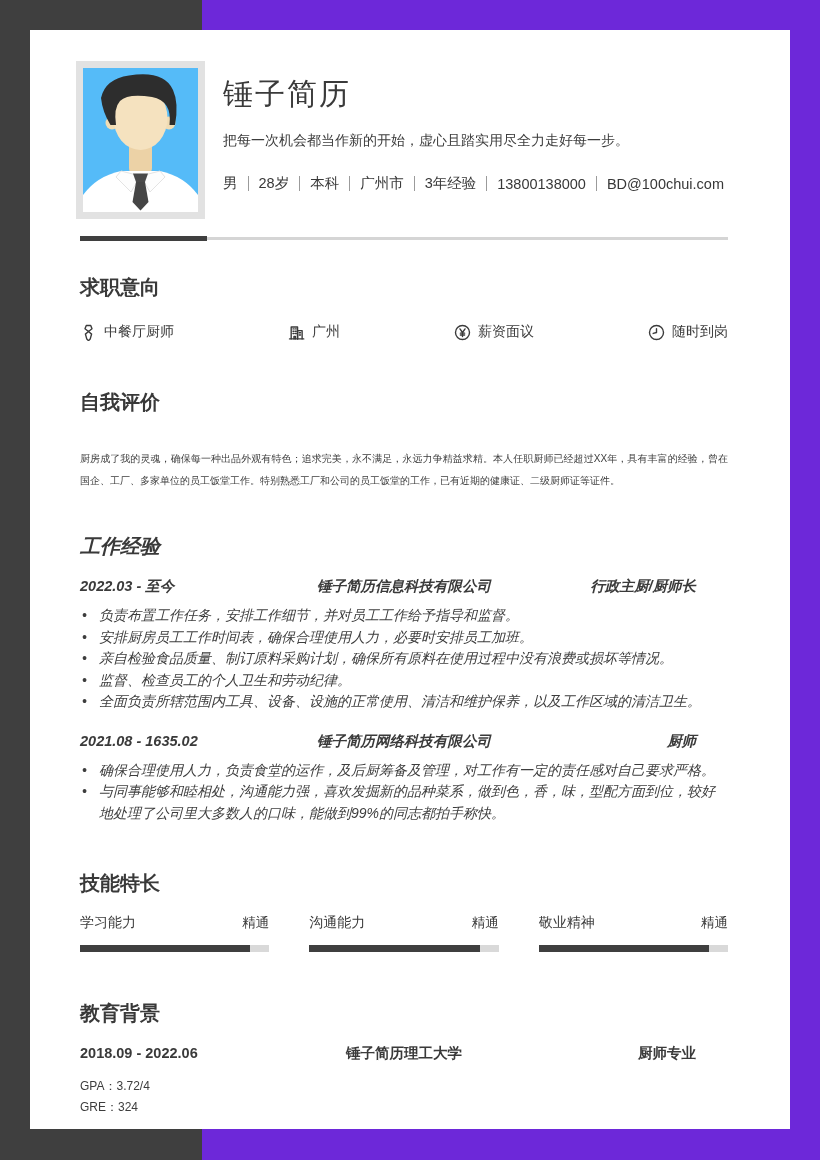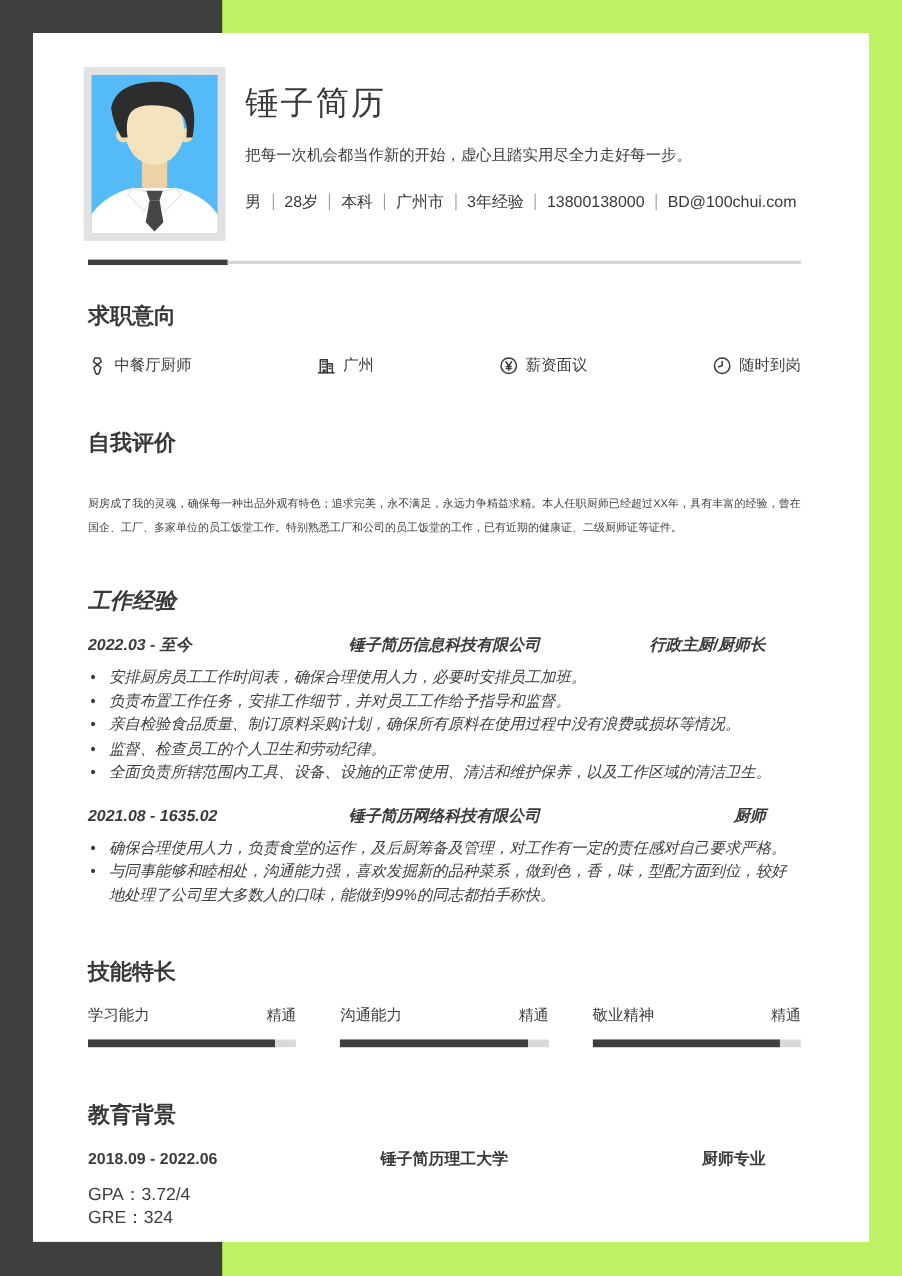--- a/index.html
+++ b/index.html
@@ -5,7 +5,7 @@
   * { margin:0; padding:0; box-sizing:border-box; }
   html,body { width:820px; height:1160px; }
   body { font-family:"Liberation Sans","DejaVu Sans",sans-serif; background:#f2f2f2; color:#3b3b3b; }
-  .canvas { position:relative; width:820px; height:1160px; background:#bef264; overflow:hidden; }
+  .canvas { position:relative; width:820px; height:1160px; background:#6d28d9; overflow:hidden; }
   .dark-frame { position:absolute; left:0; top:0; width:202px; height:1160px; background:#3f3f3f; }
   .paper { position:absolute; left:30px; top:30px; width:760px; height:1099px; background:#ffffff; padding:31px 62px 0 50px; }
 

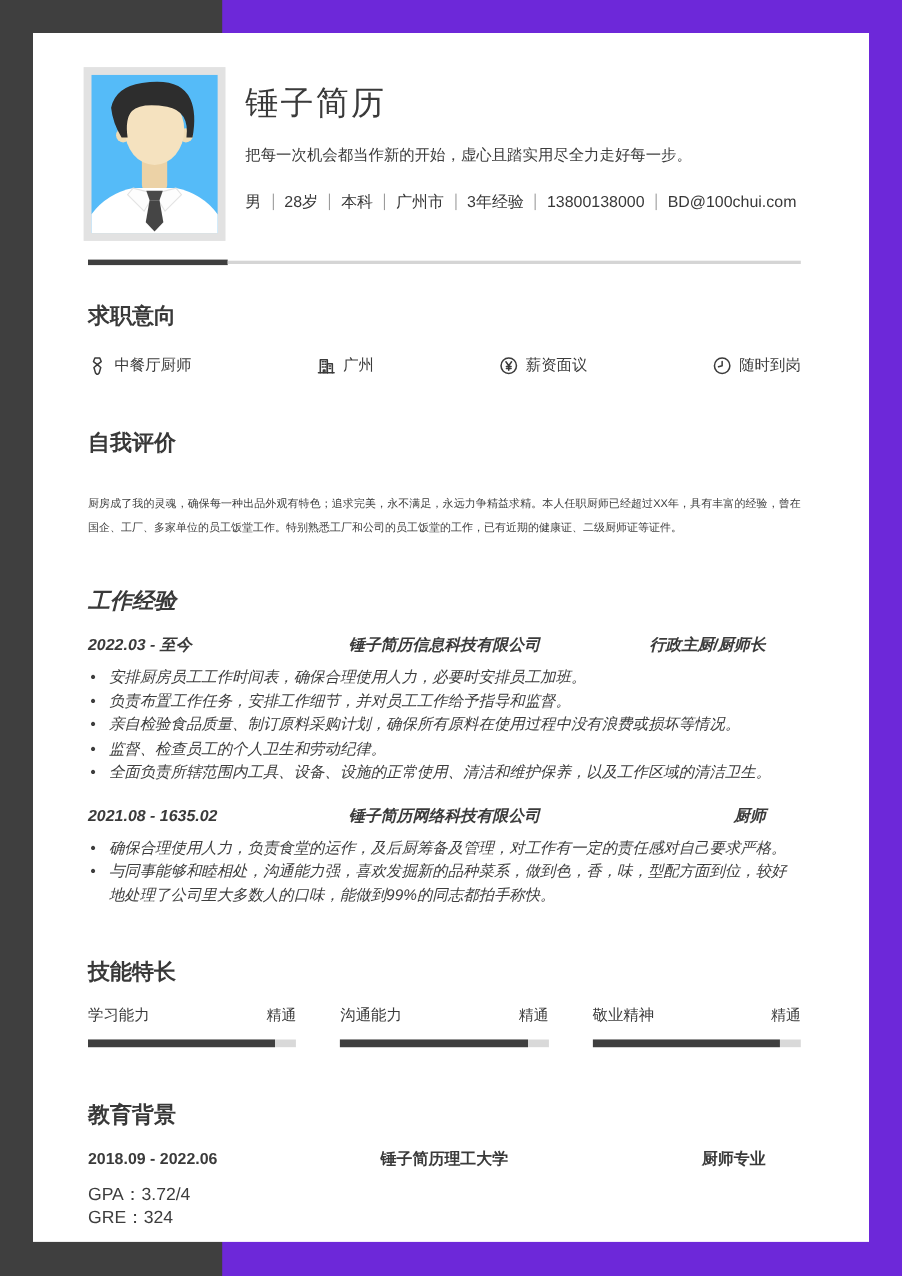--- a/index.html
+++ b/index.html
@@ -165,8 +165,8 @@
           <span class="col-right">行政主厨/厨师长</span>
         </div>
         <ul class="bullets">
+          <li>负责布置工作任务，安排工作细节，并对员工工作给予指导和监督。</li>
           <li>安排厨房员工工作时间表，确保合理使用人力，必要时安排员工加班。</li>
-          <li>负责布置工作任务，安排工作细节，并对员工工作给予指导和监督。</li>
           <li>亲自检验食品质量、制订原料采购计划，确保所有原料在使用过程中没有浪费或损坏等情况。</li>
           <li>监督、检查员工的个人卫生和劳动纪律。</li>
           <li>全面负责所辖范围内工具、设备、设施的正常使用、清洁和维护保养，以及工作区域的清洁卫生。</li>

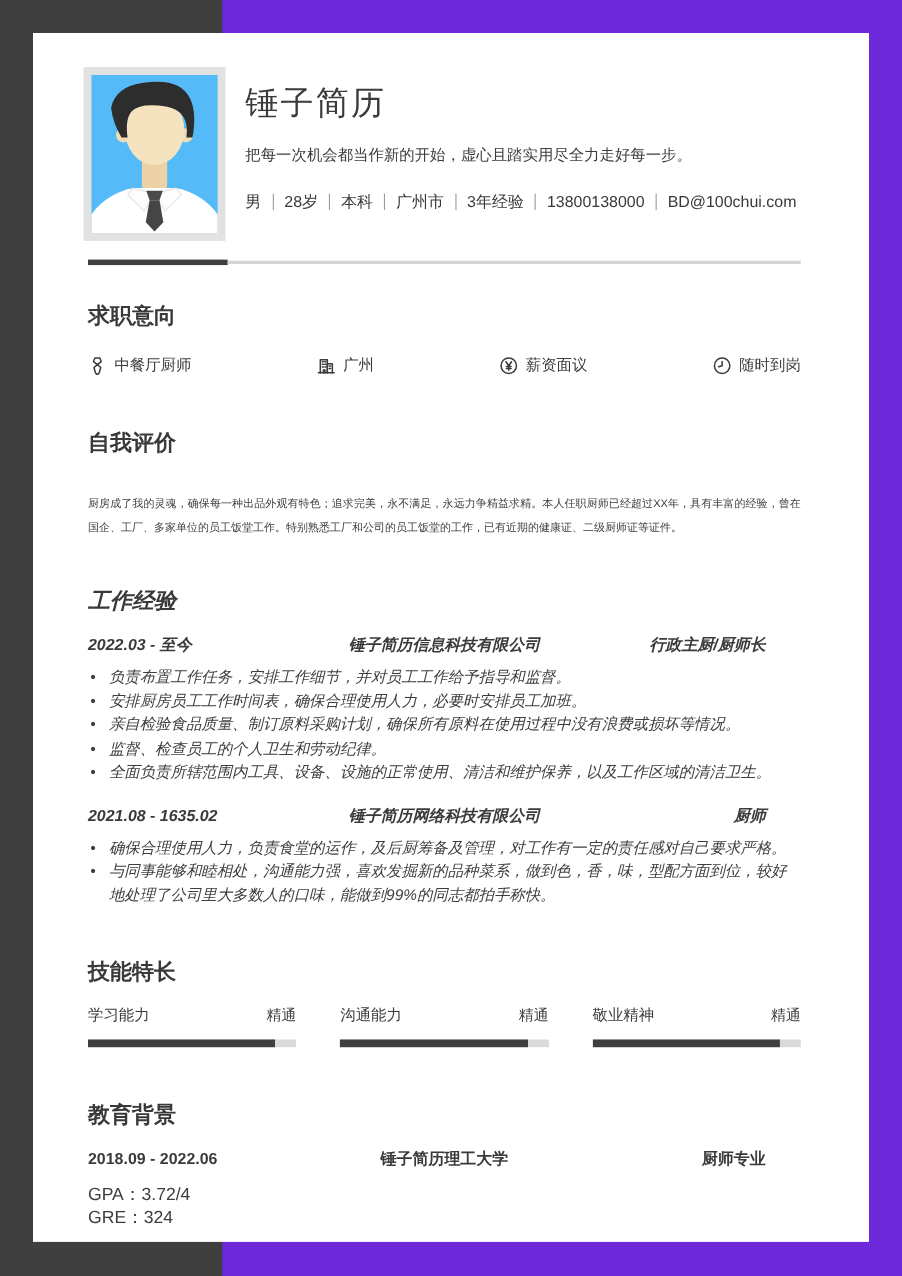--- a/index.html
+++ b/index.html
@@ -52,7 +52,7 @@
 
   .sec-edu { margin-top:48px; }
   .edu-row { margin-top:17px; }
-  .edu-detail { font-size:16px; line-height:21px; color:#3d3d3d; }
+  .edu-detail { font-size:12px; line-height:21px; color:#3d3d3d; }
   .edu-detail.first { margin-top:13px; }
 </style>
 </head>

